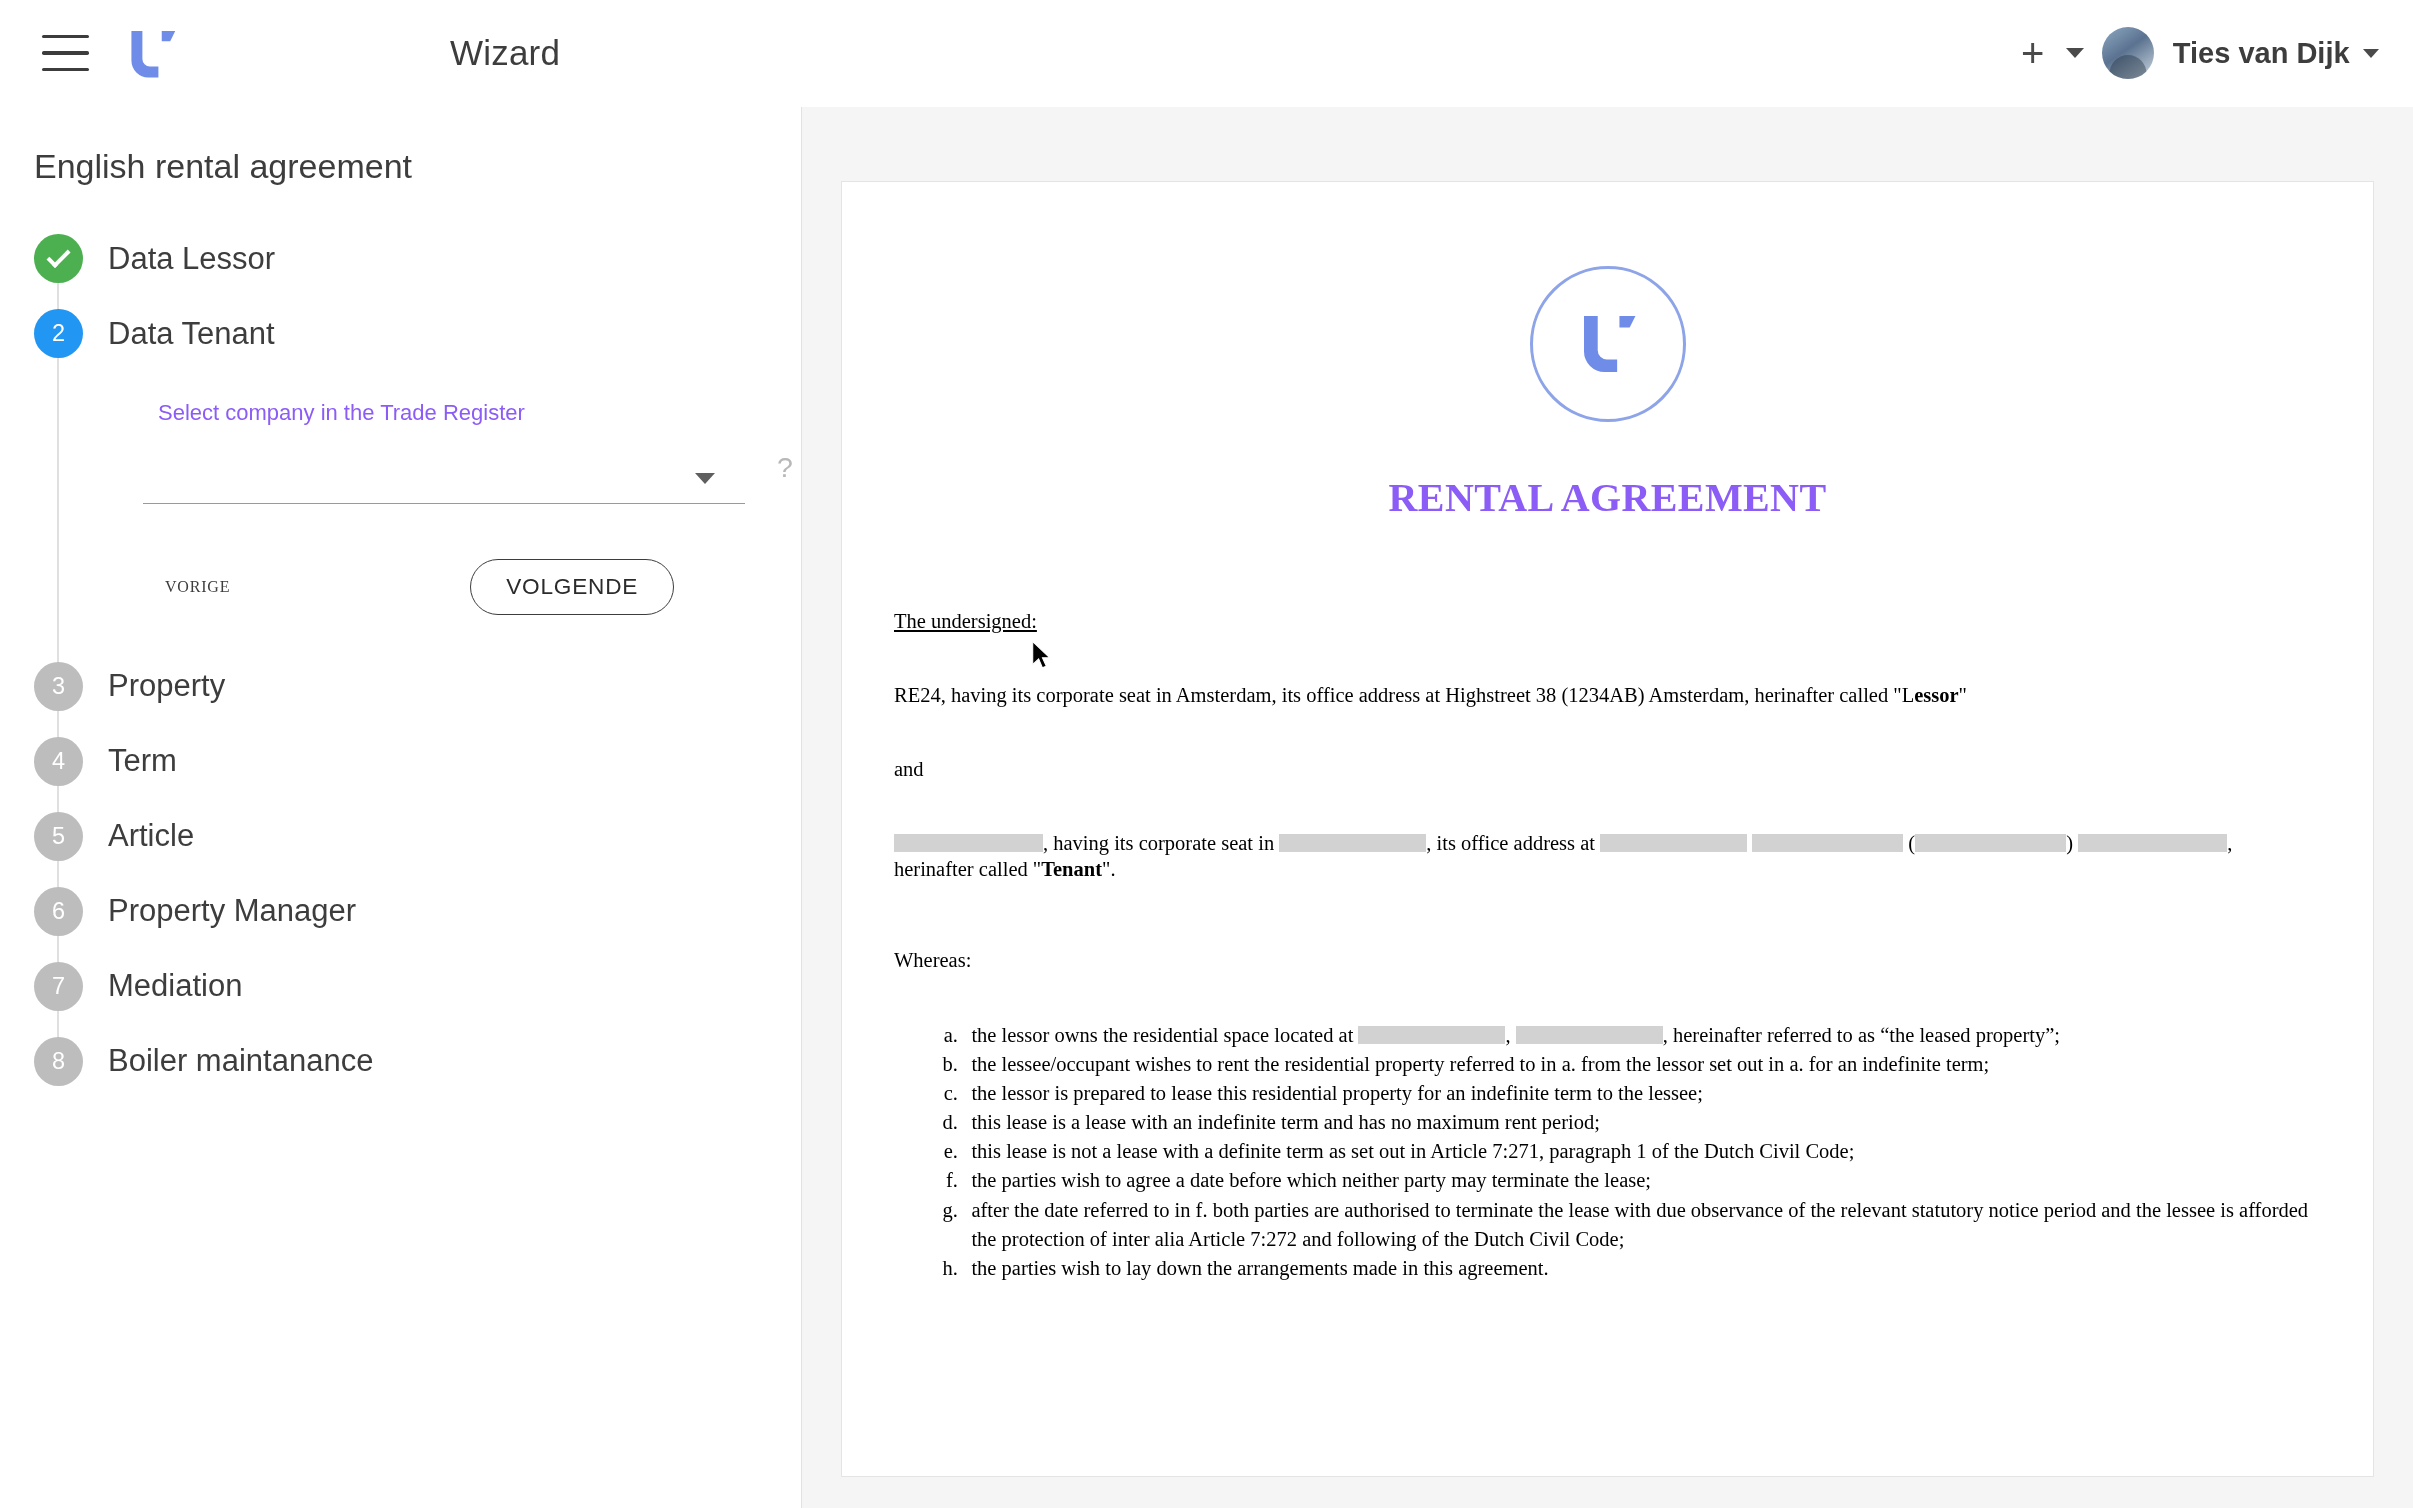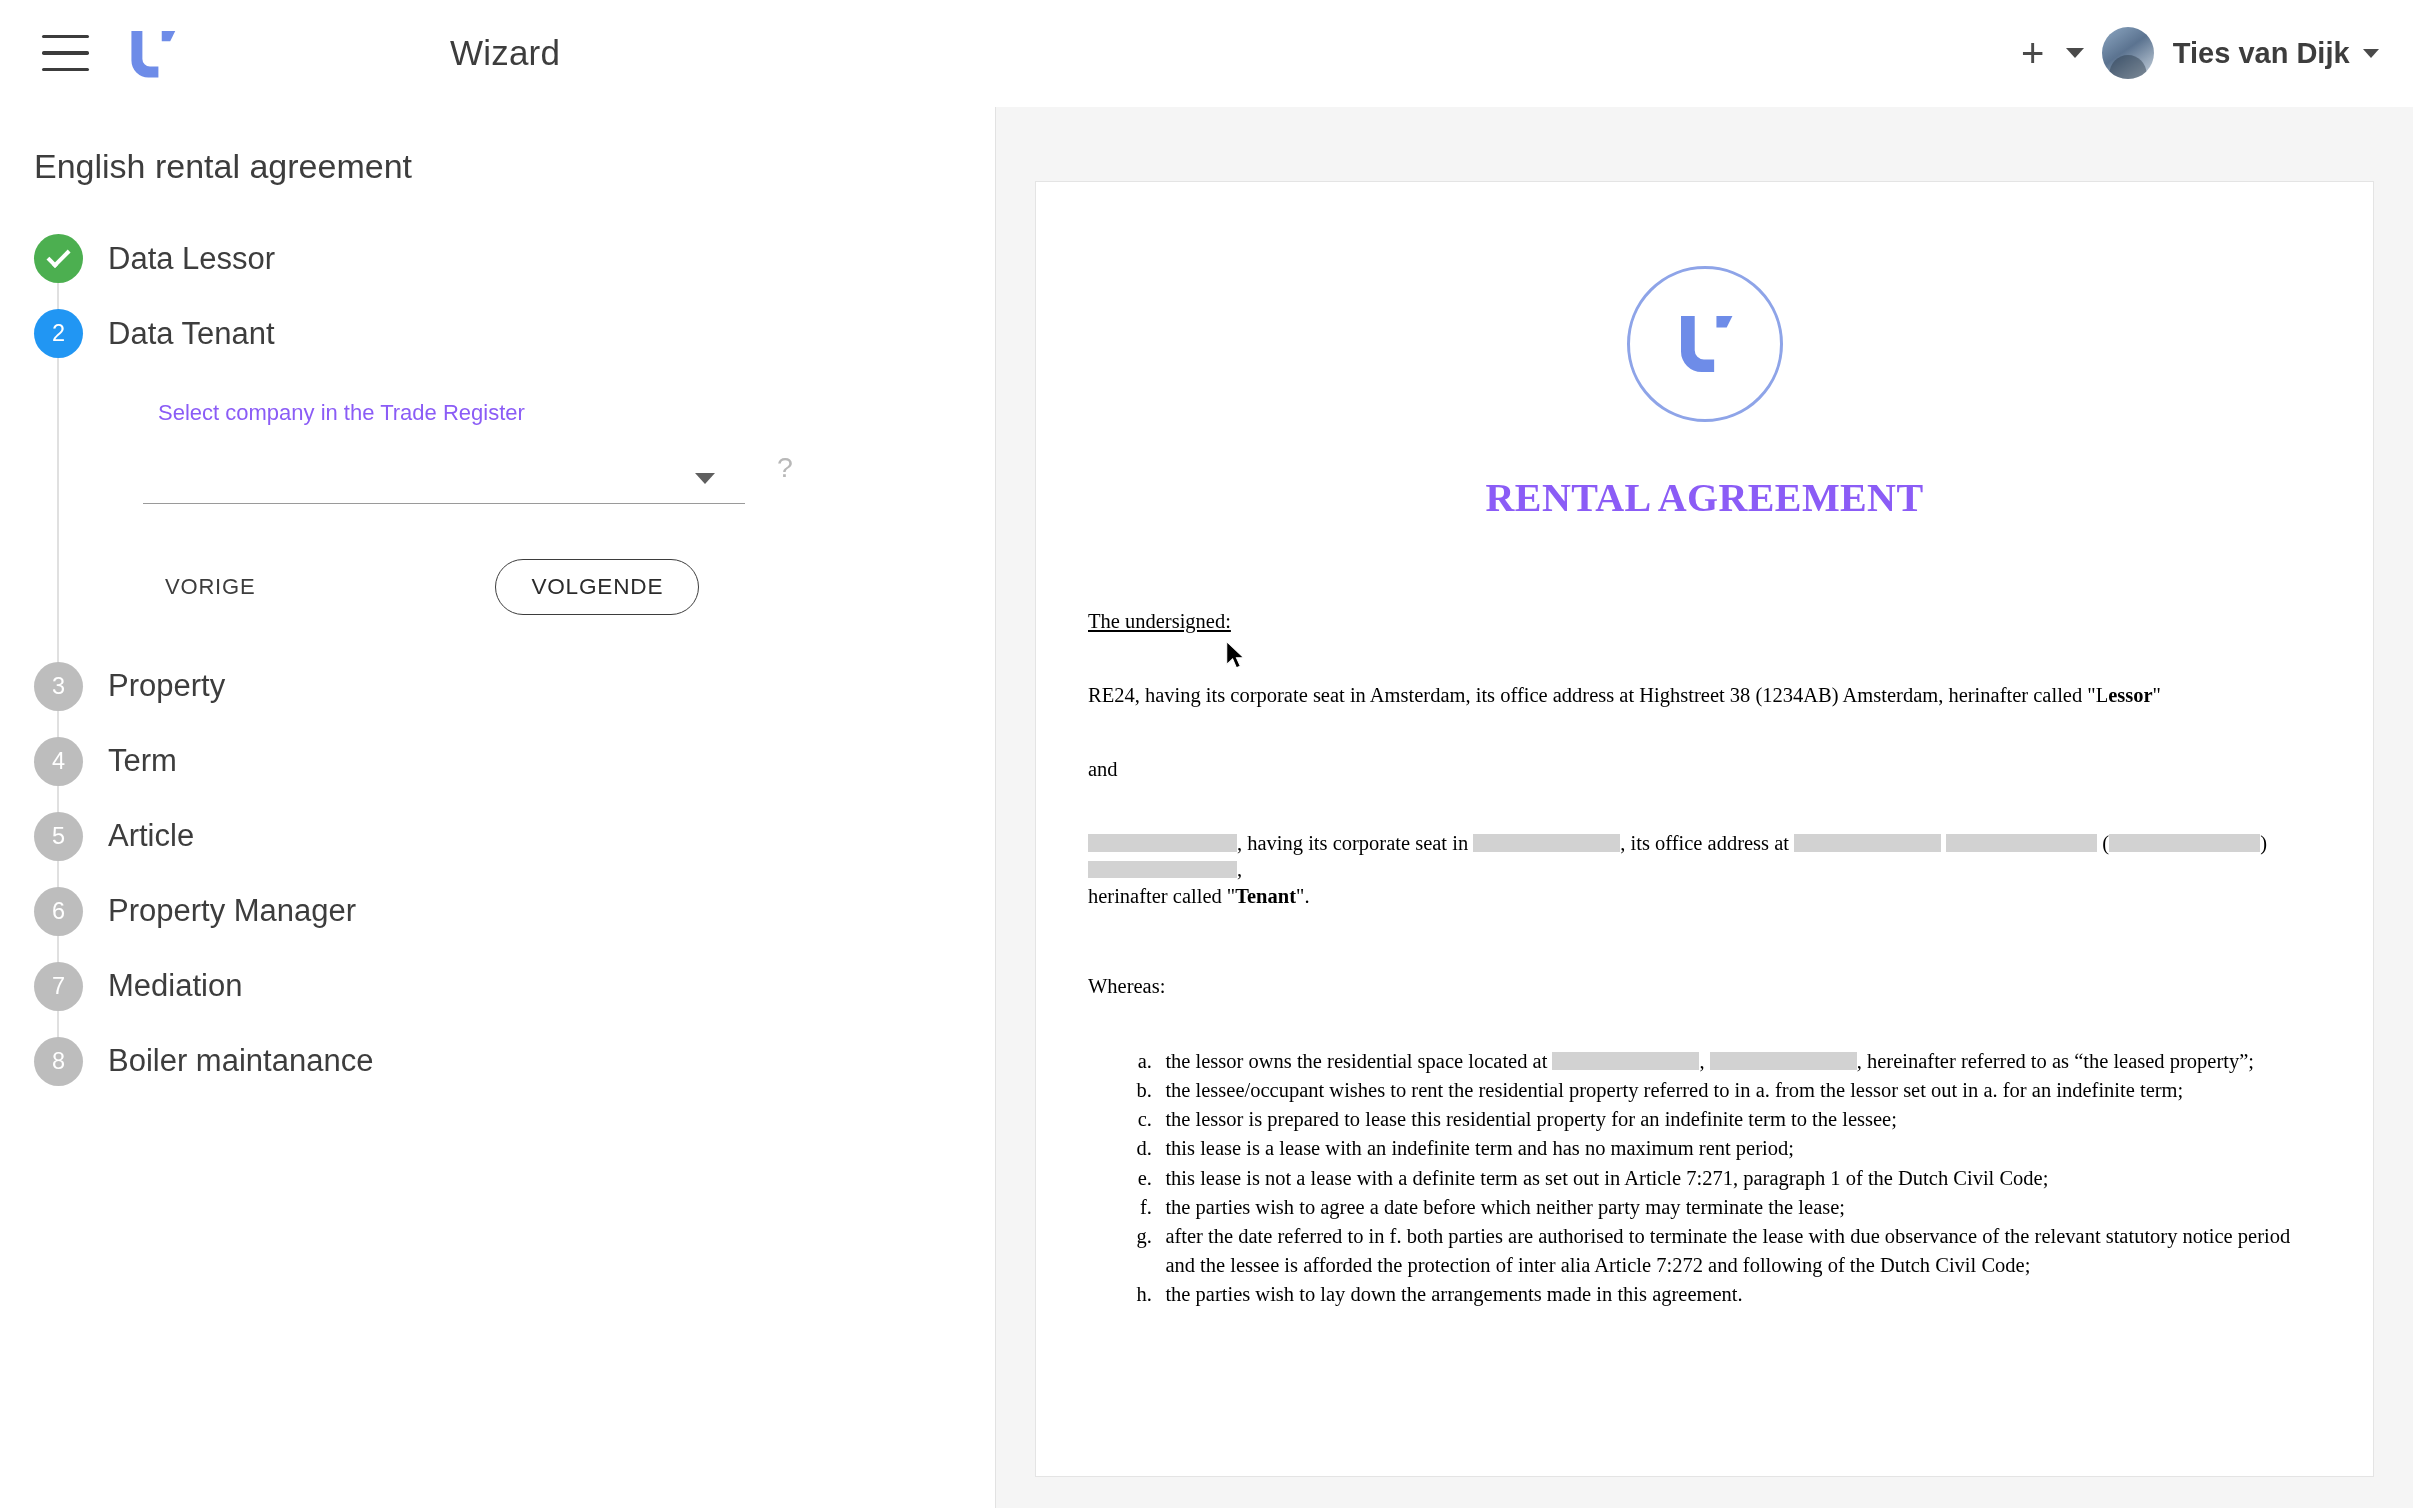--- a/index.html
+++ b/index.html
@@ -93,7 +93,7 @@
 
   
   .sidebar {
-    width: 996px;
+    width: 802px;
     background: #ffffff;
     border-right: 0.8px solid #e2e2e2;
     padding: 0 0 0 0;

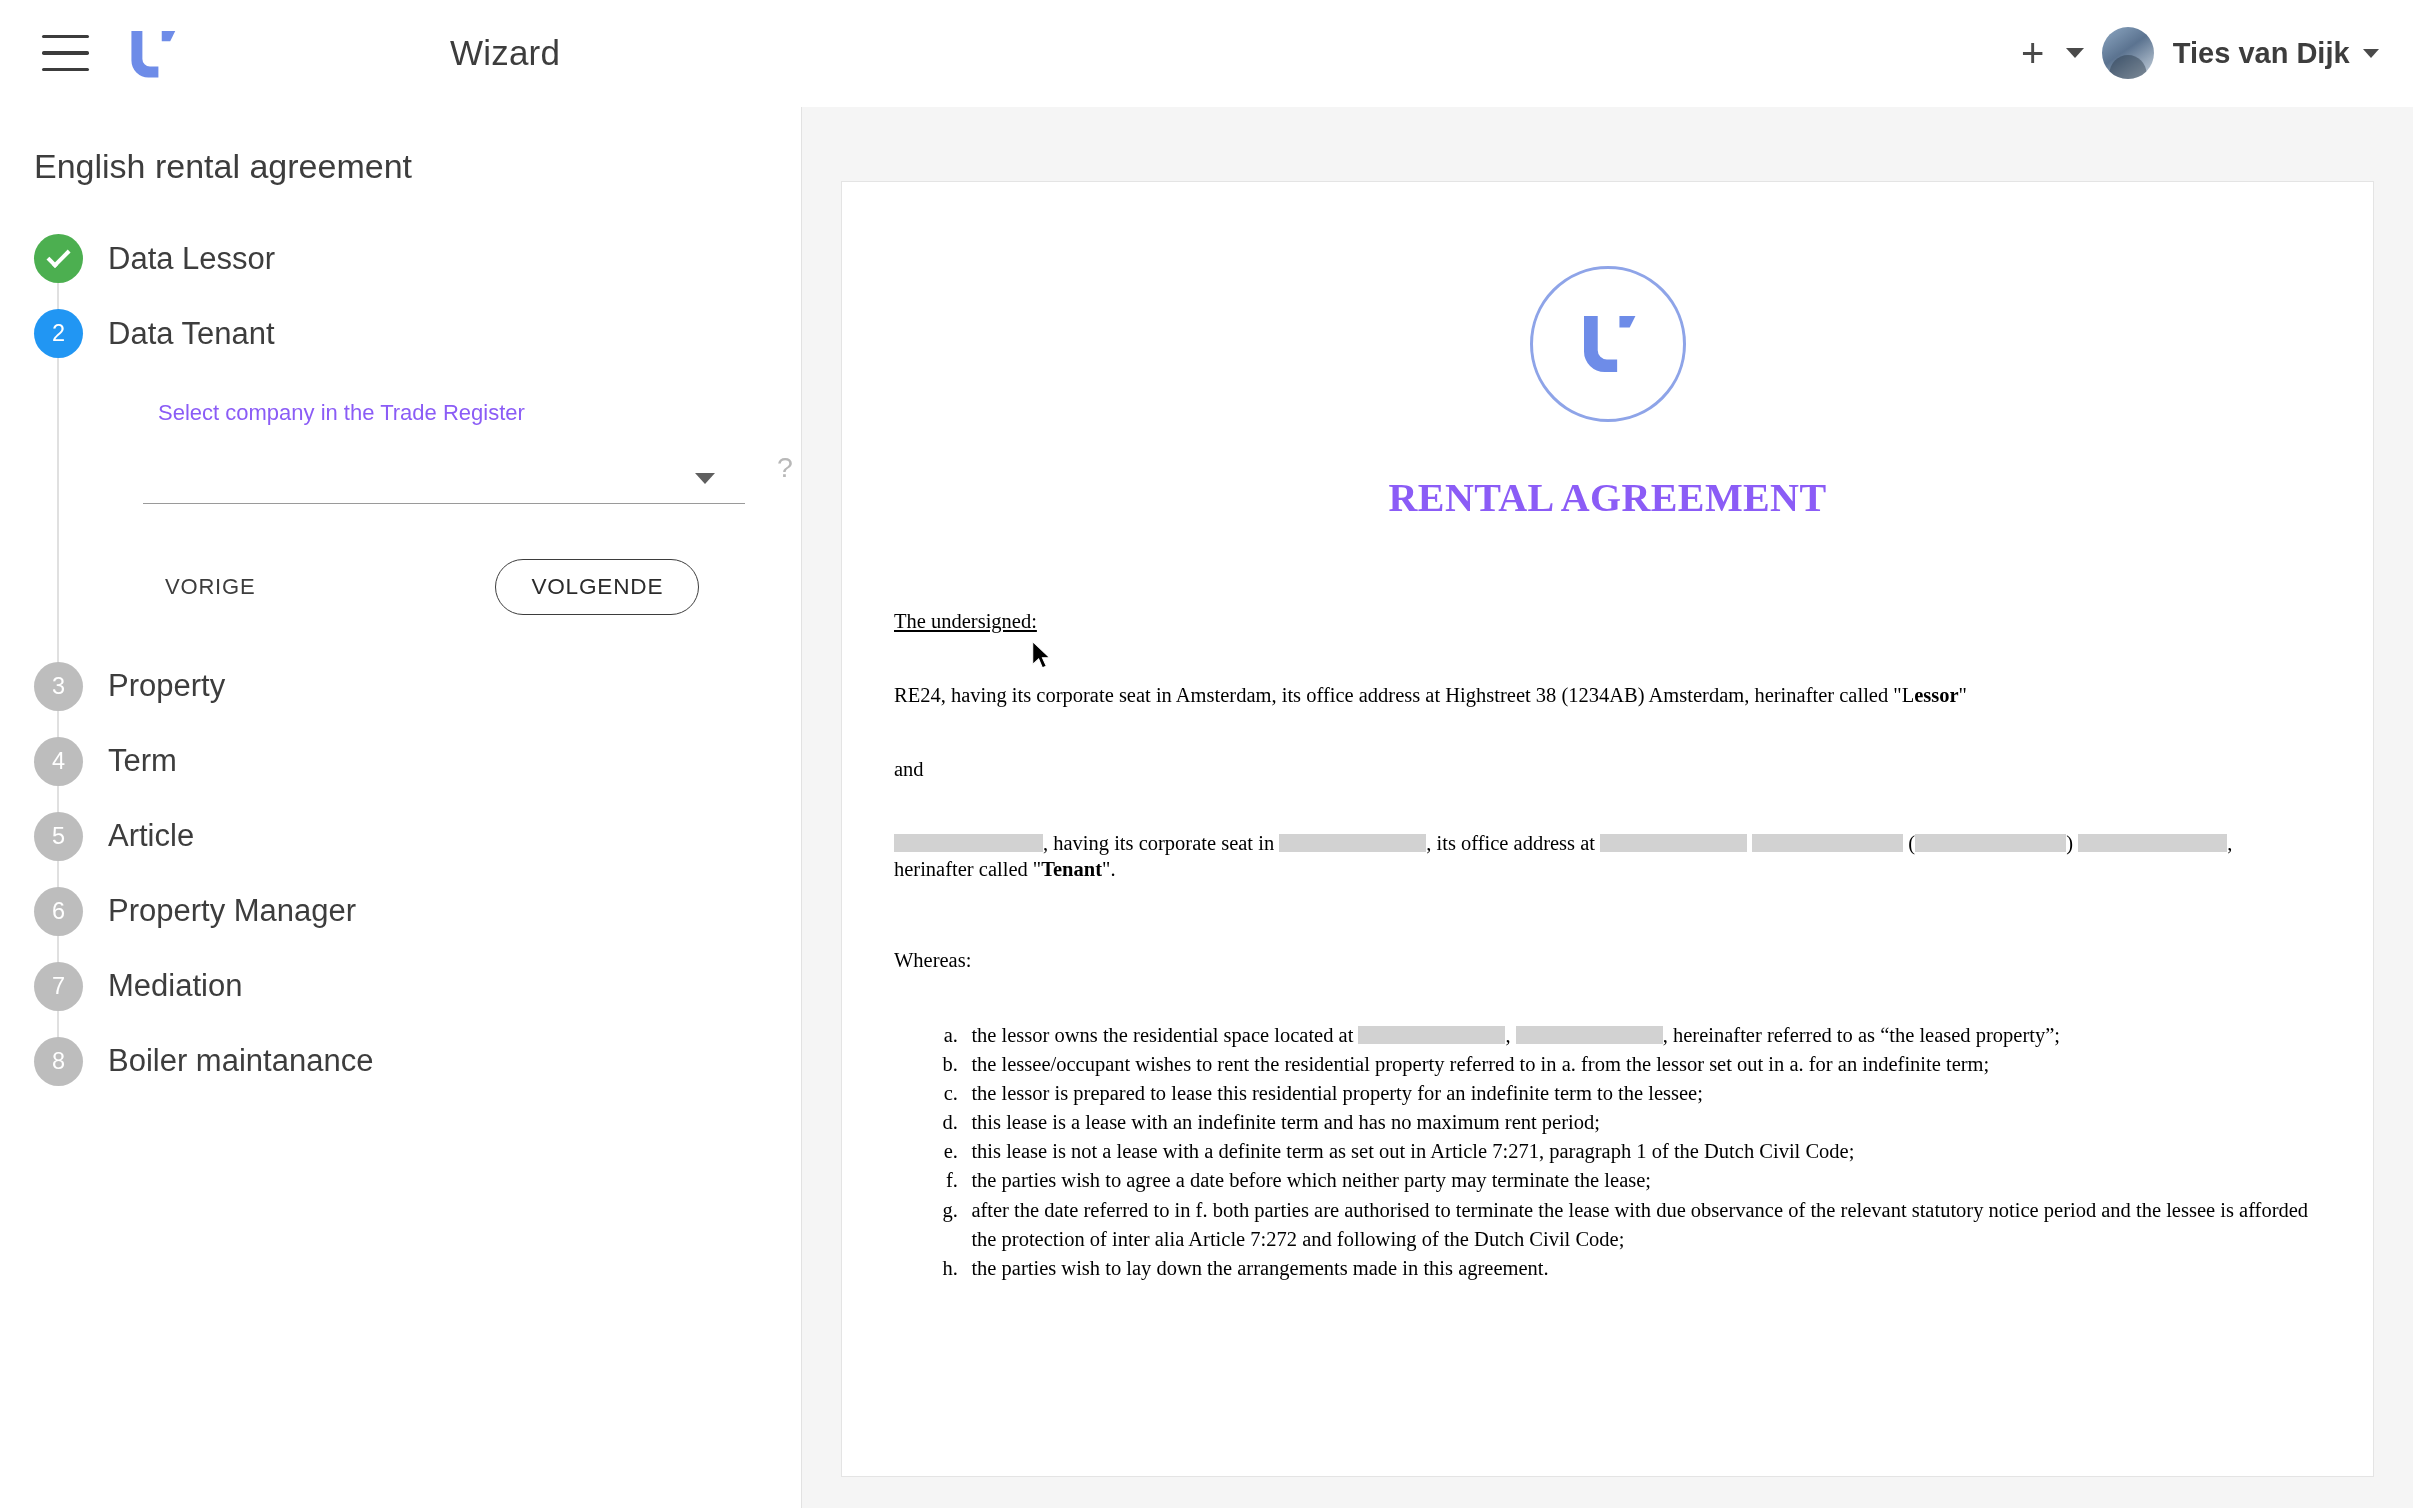--- a/index.html
+++ b/index.html
@@ -161,10 +161,10 @@
   }
   .btn-row { display: flex; align-items: center; margin-top: 55px; }
   .btn-flat {
-    font-size: 22px; letter-spacing: 0.8px; color: #3d3d3d;
+    font-size: 16px; letter-spacing: 0.8px; color: #3d3d3d;
     background: none; border: none; cursor: pointer;
     padding: 13.4px 22px;
-    font-family: Liberation Sans, sans-serif;
+    font-family: Liberation Serif, serif;
   }
   .btn-outline {
     font-size: 22.6px; letter-spacing: 0.8px; color: #2b2b2b;

